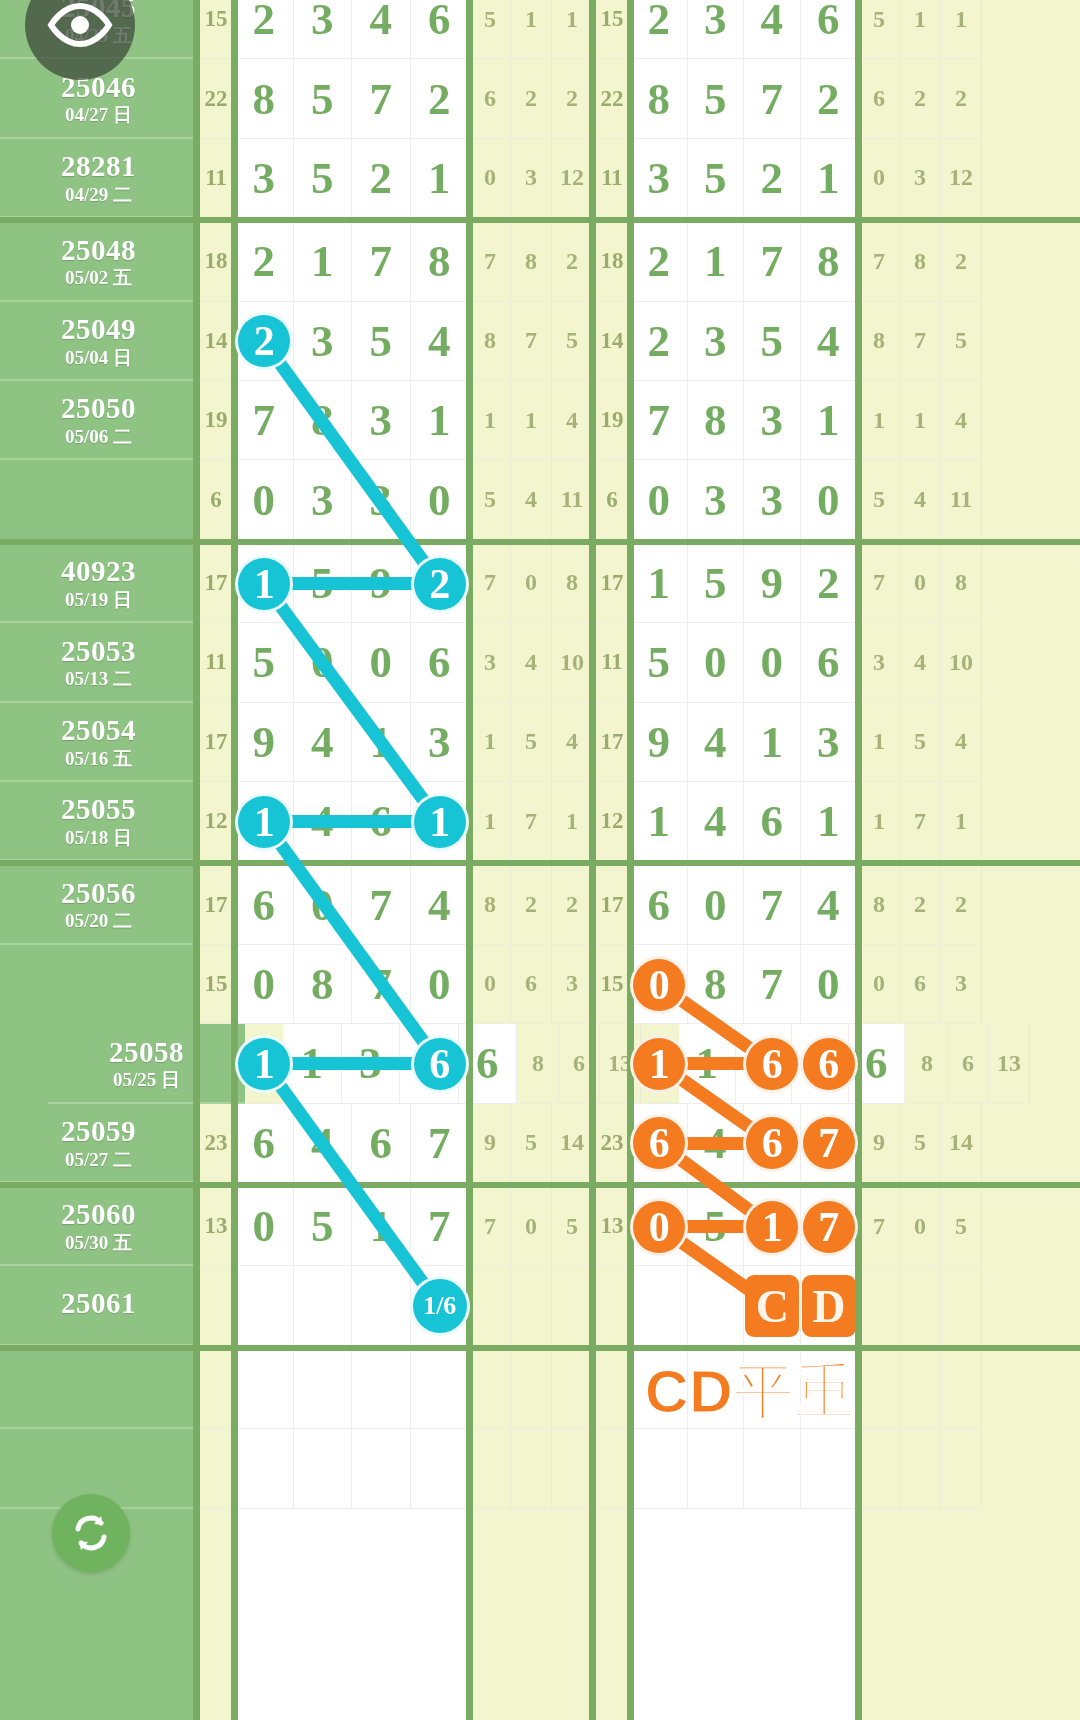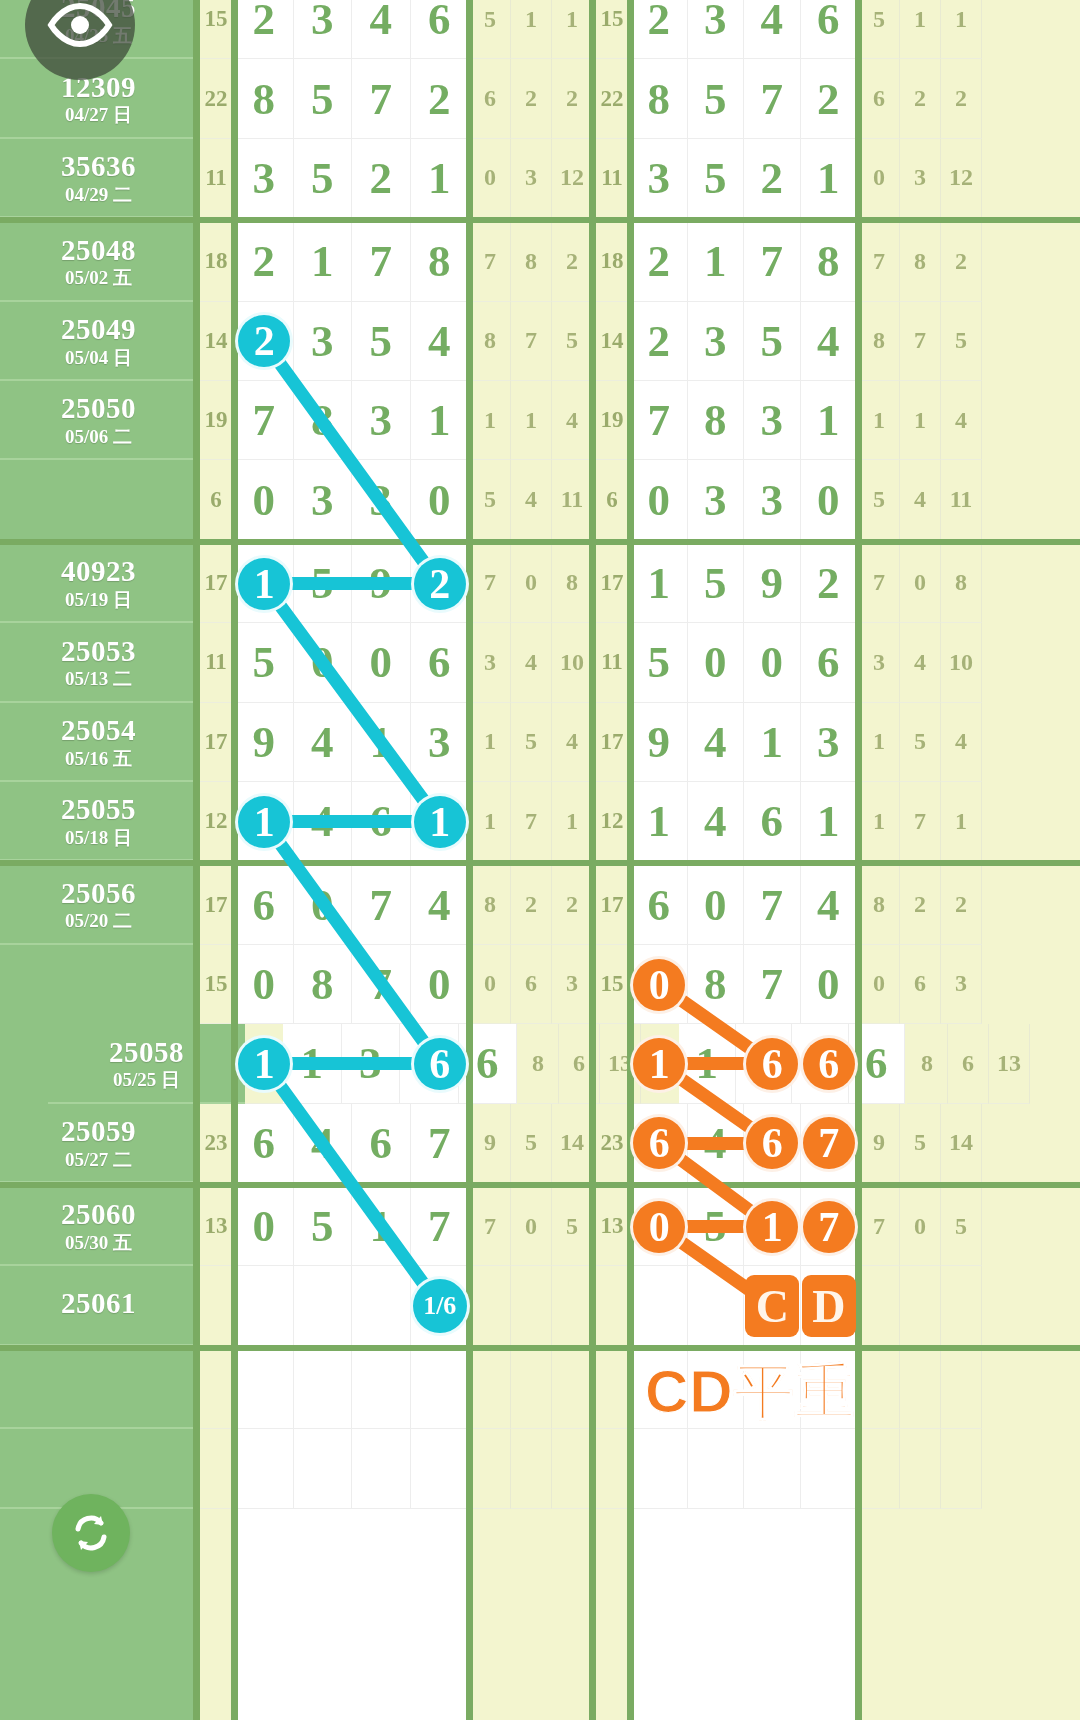--- a/index.html
+++ b/index.html
@@ -94,7 +94,7 @@
       </div>
       <div class="row" style="top: 59.4px; height: 79.4px;">
         <div class="lbl">
-          <div class="issue">12309</div>
+          <div class="issue">25046</div>
           <div class="date">04/27 日</div>
         </div>
         <div class="cell sumc" style="left: 197px; width: 38px;">22</div>

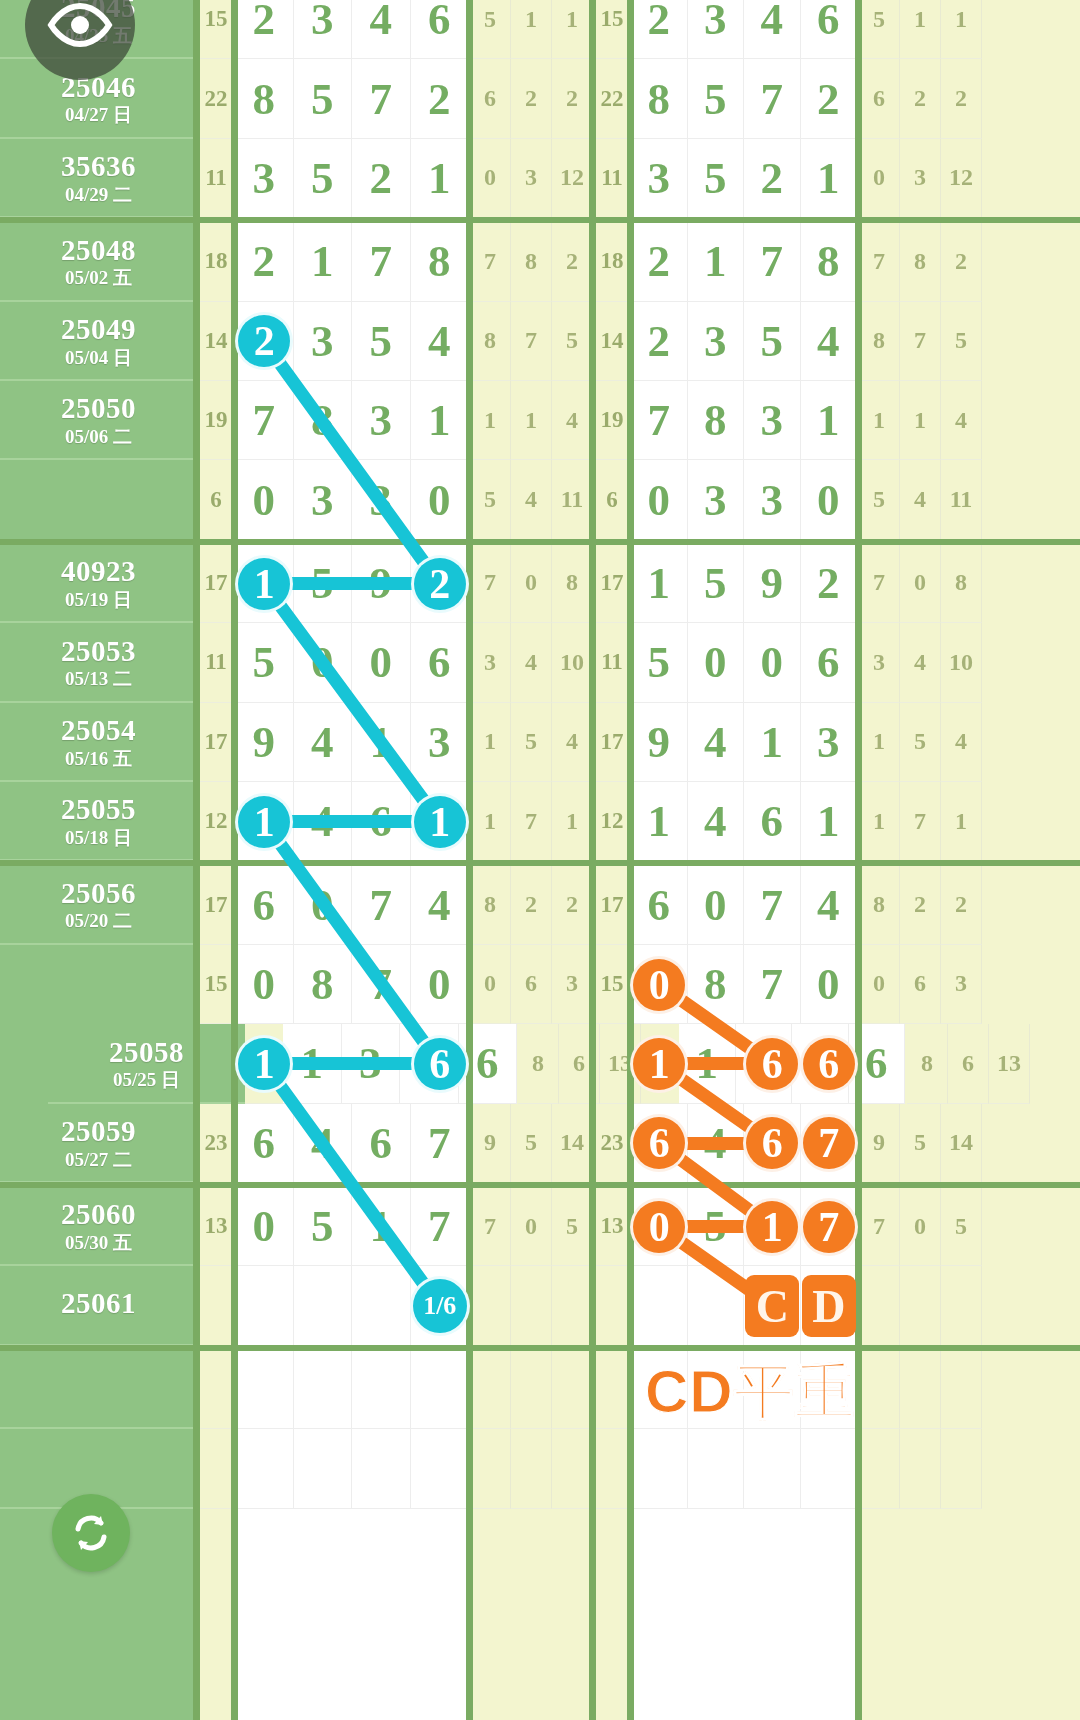--- a/index.html
+++ b/index.html
@@ -116,7 +116,7 @@
       </div>
       <div class="row" style="top: 138.8px; height: 79.4px;">
         <div class="lbl">
-          <div class="issue">35636</div>
+          <div class="issue">28281</div>
           <div class="date">04/29 二</div>
         </div>
         <div class="cell sumc" style="left: 197px; width: 38px;">11</div>

